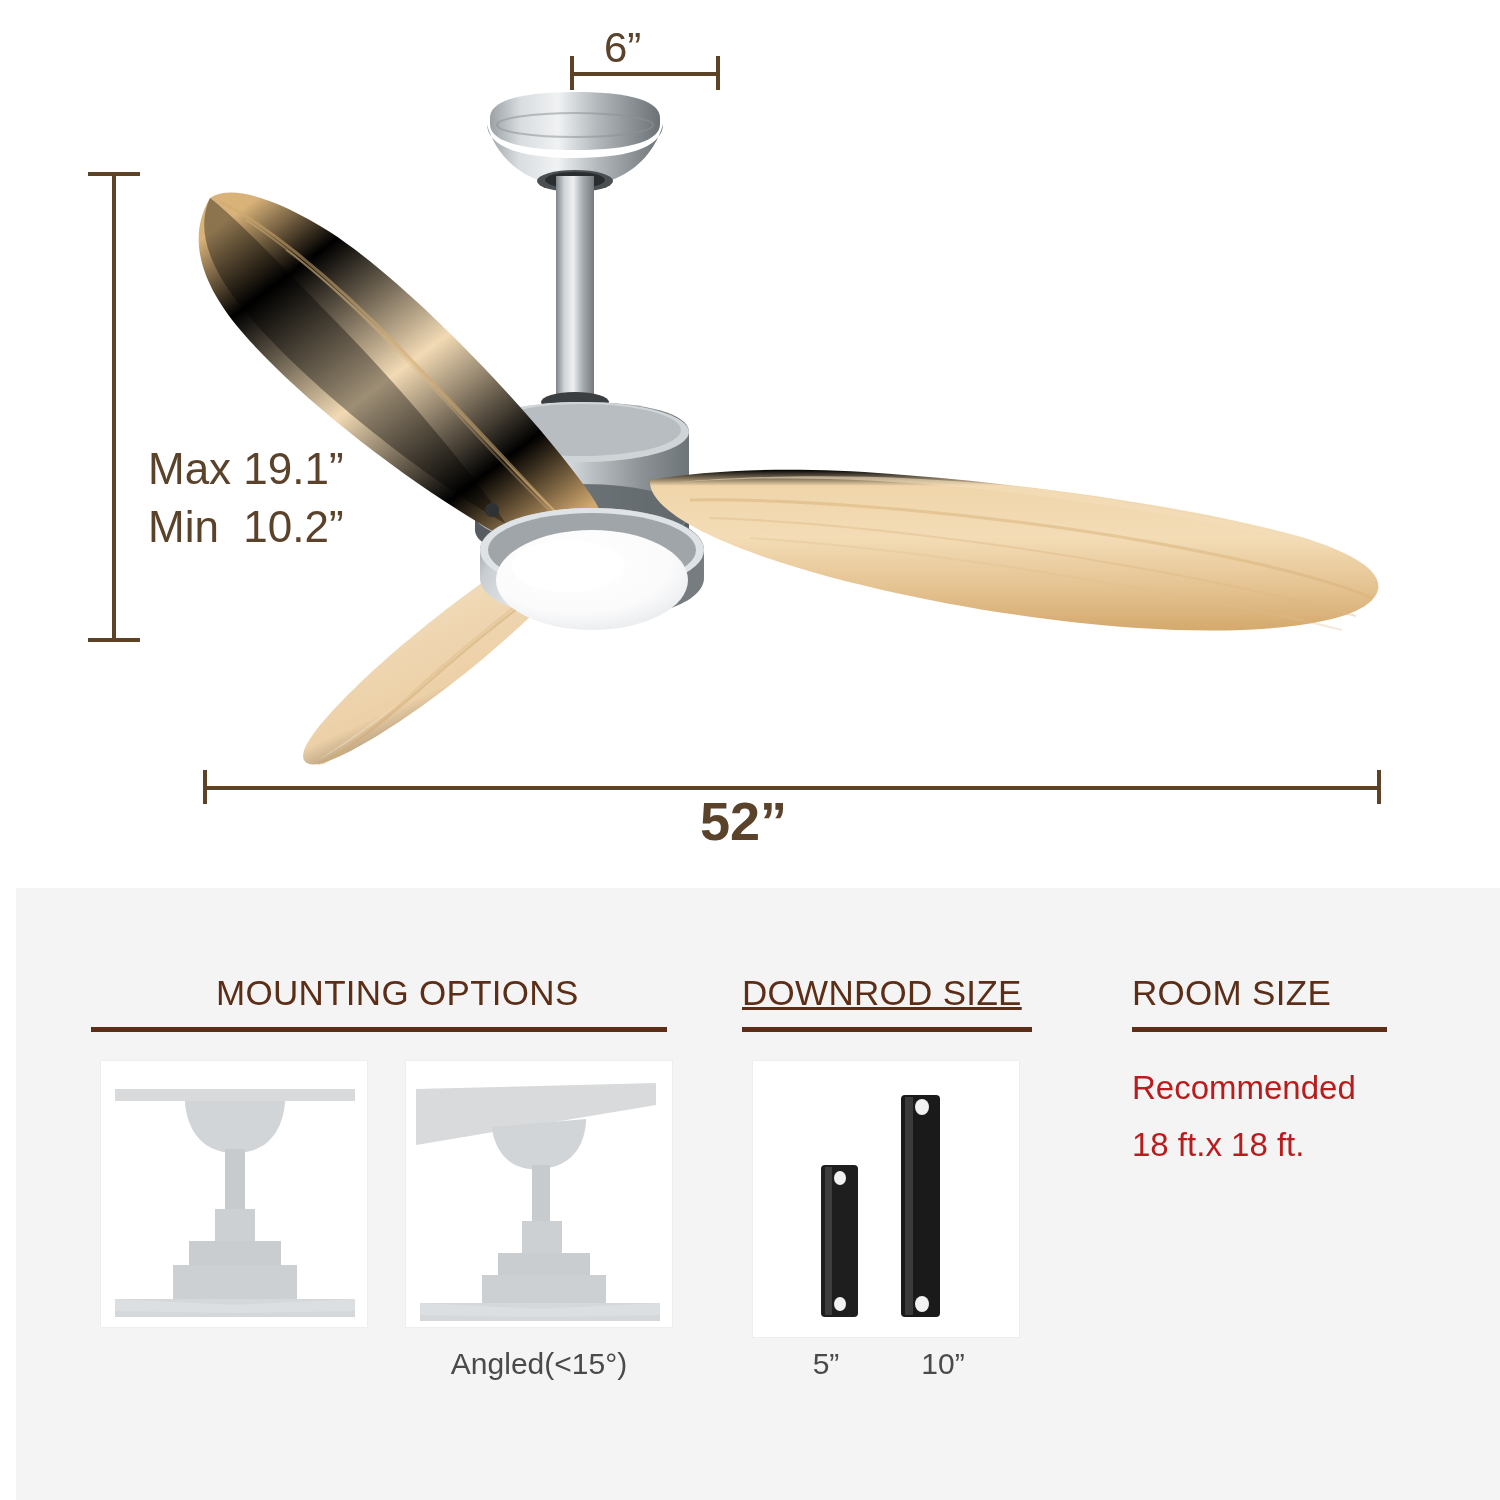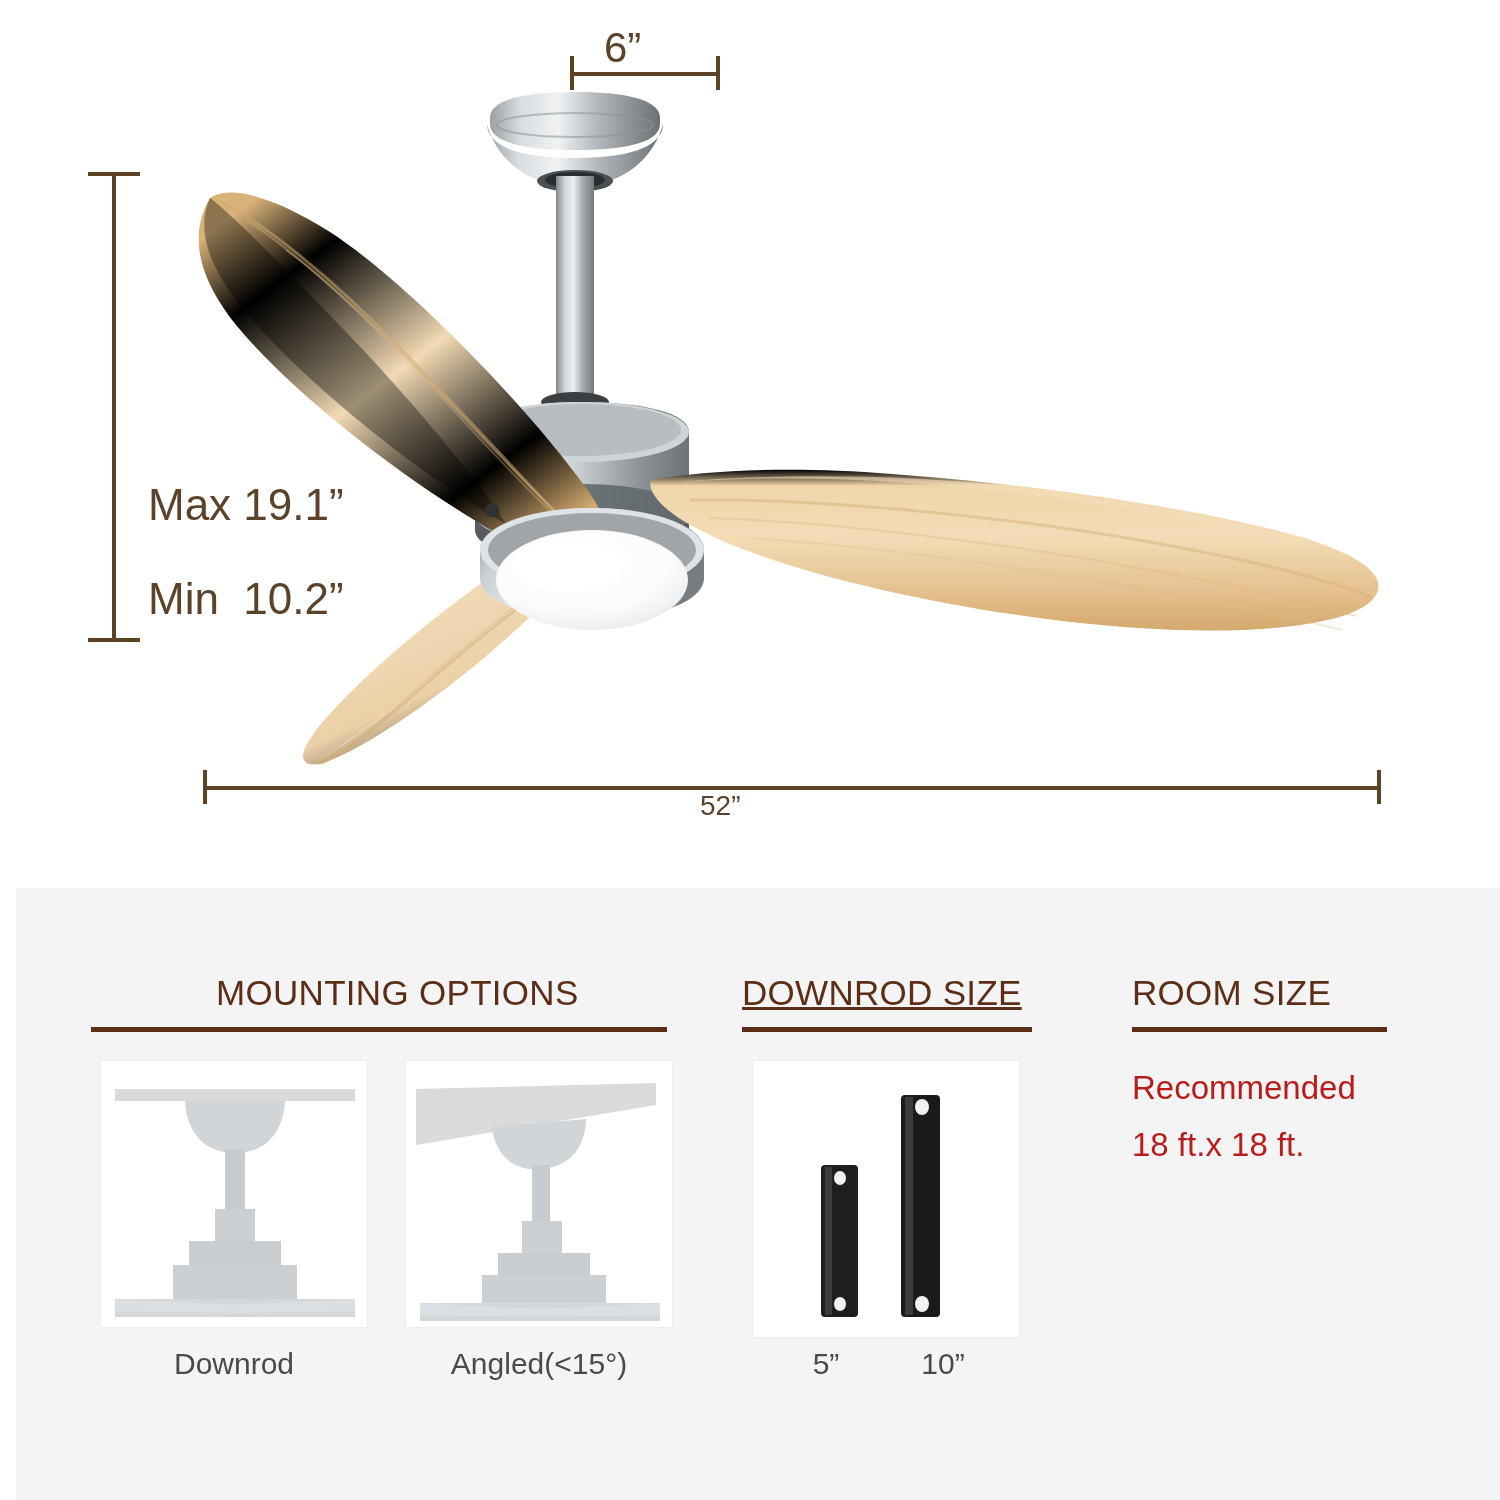--- a/index.html
+++ b/index.html
@@ -59,7 +59,7 @@
     font-size: 44px;
     line-height: 1.32;
   }
-  #dim-left-labels div { white-space: pre; margin-top: 36px; }
+  #dim-left-labels div { white-space: pre; }
 
   
   #fan {

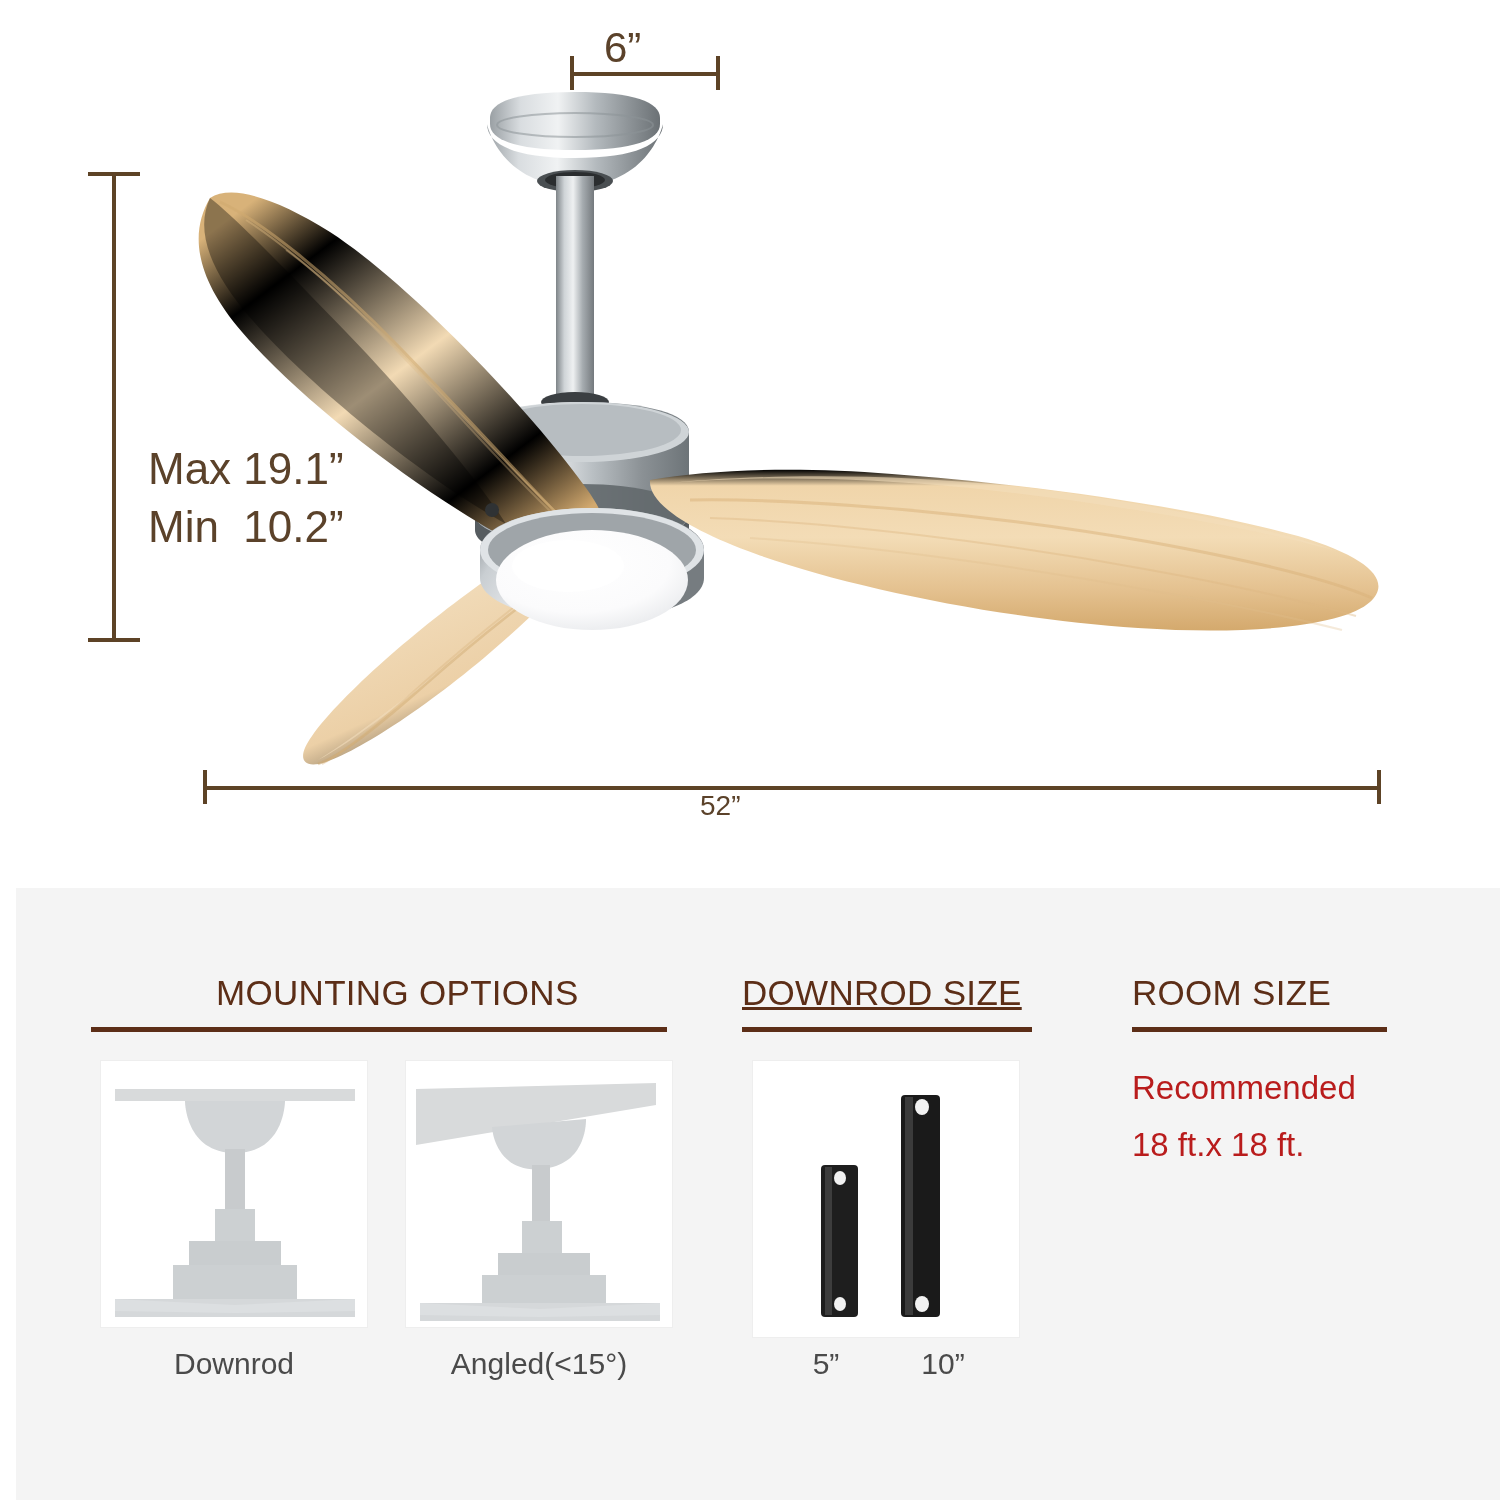--- a/index.html
+++ b/index.html
@@ -51,7 +51,7 @@
   }
 
   #dim-top-label { left: 604px; top: 24px; font-size: 42px; font-weight: 400; }
-  #dim-bottom-label { left: 700px; top: 790px; font-size: 28px; font-weight: 400; }
+  #dim-bottom-label { left: 700px; top: 790px; font-size: 54px; font-weight: 700; }
   #dim-left-labels {
     position: absolute;
     left: 148px; top: 440px;

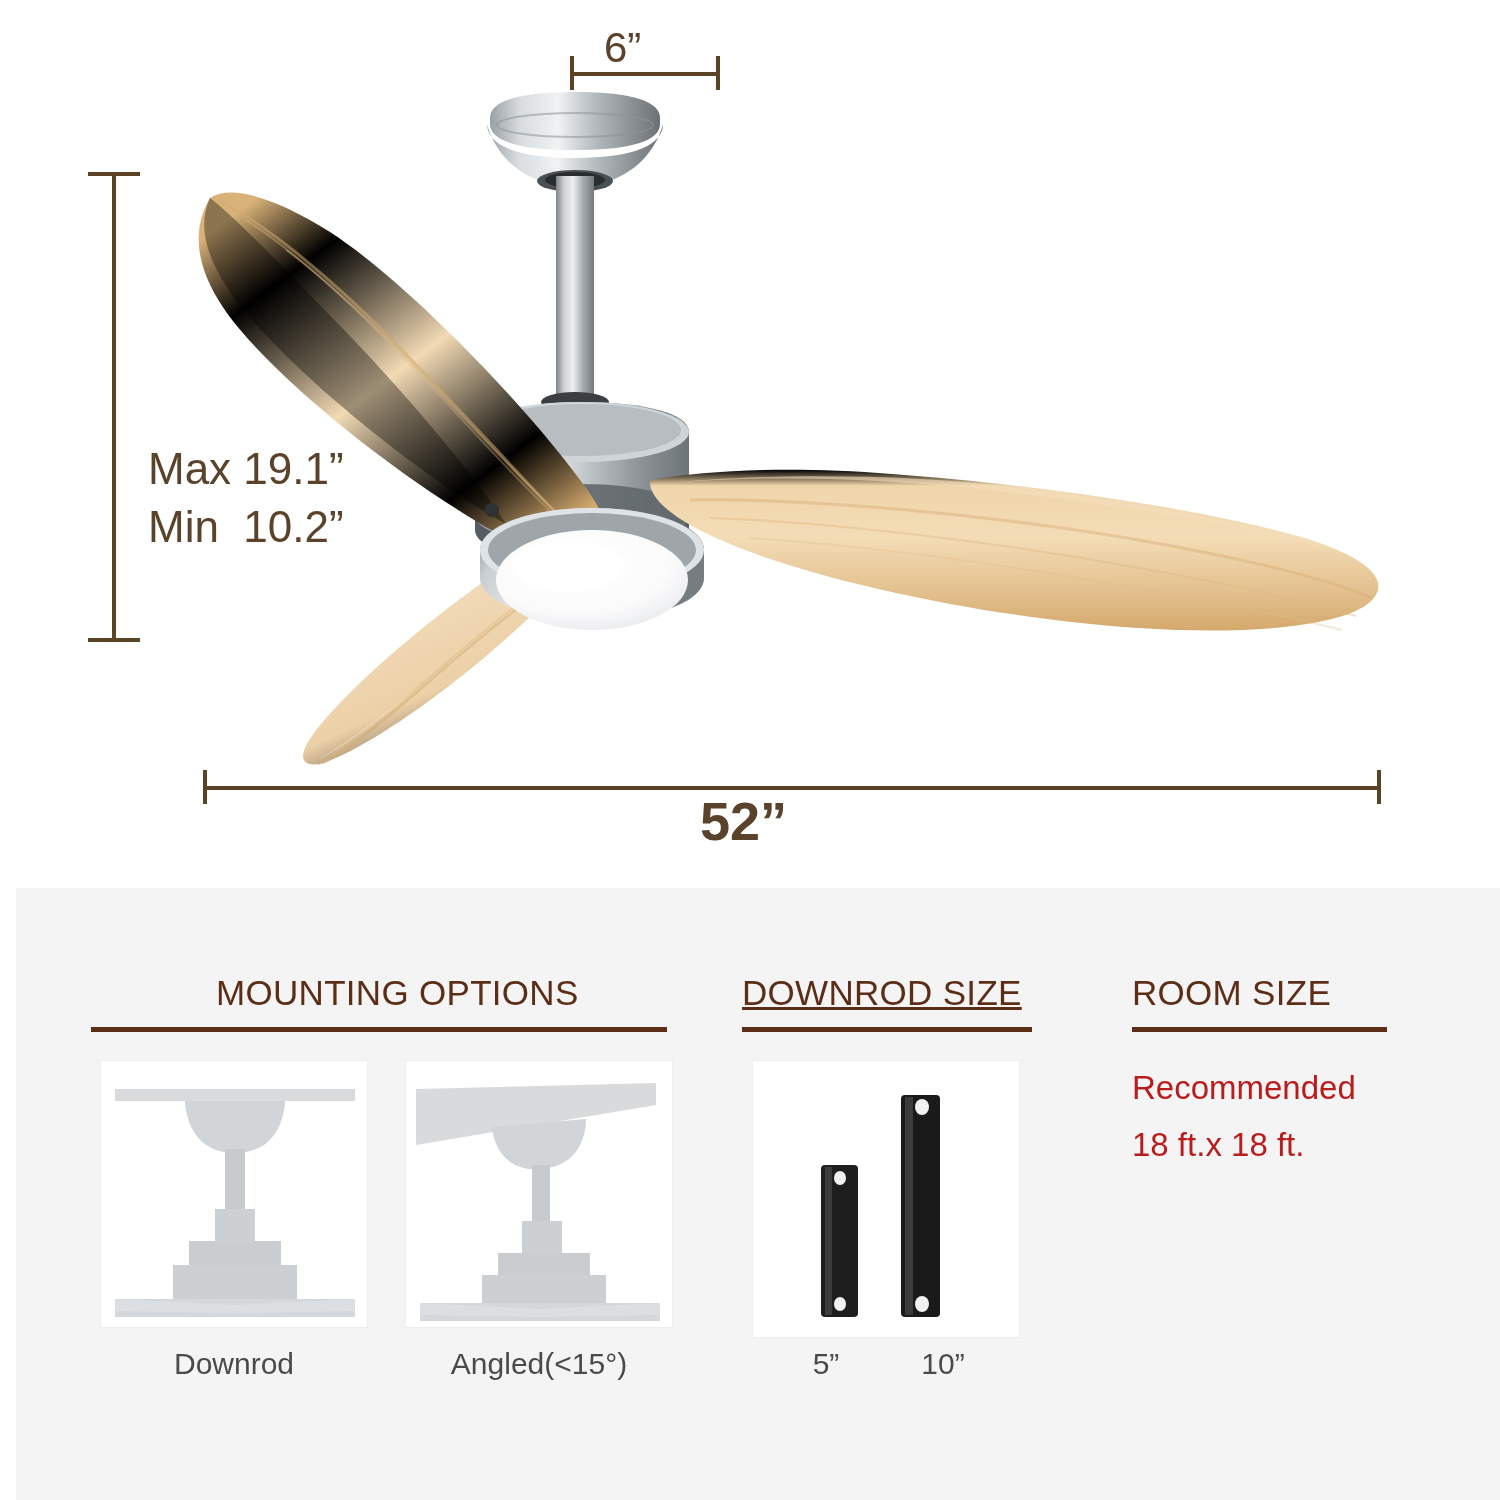--- a/index.html
+++ b/index.html
@@ -297,7 +297,6 @@
         <path d="M14 238 L134 244 L254 238 L254 250 L134 252 L14 250 Z" fill="#dcdfe1"></path>
       </svg>
     </div>
-    <div class="thumb-caption" id="cap-downrod">Downrod</div>
 
     <div class="thumb-box" id="thumb-angled-mount">
       <svg viewBox="0 0 268 268" width="268" height="268">

